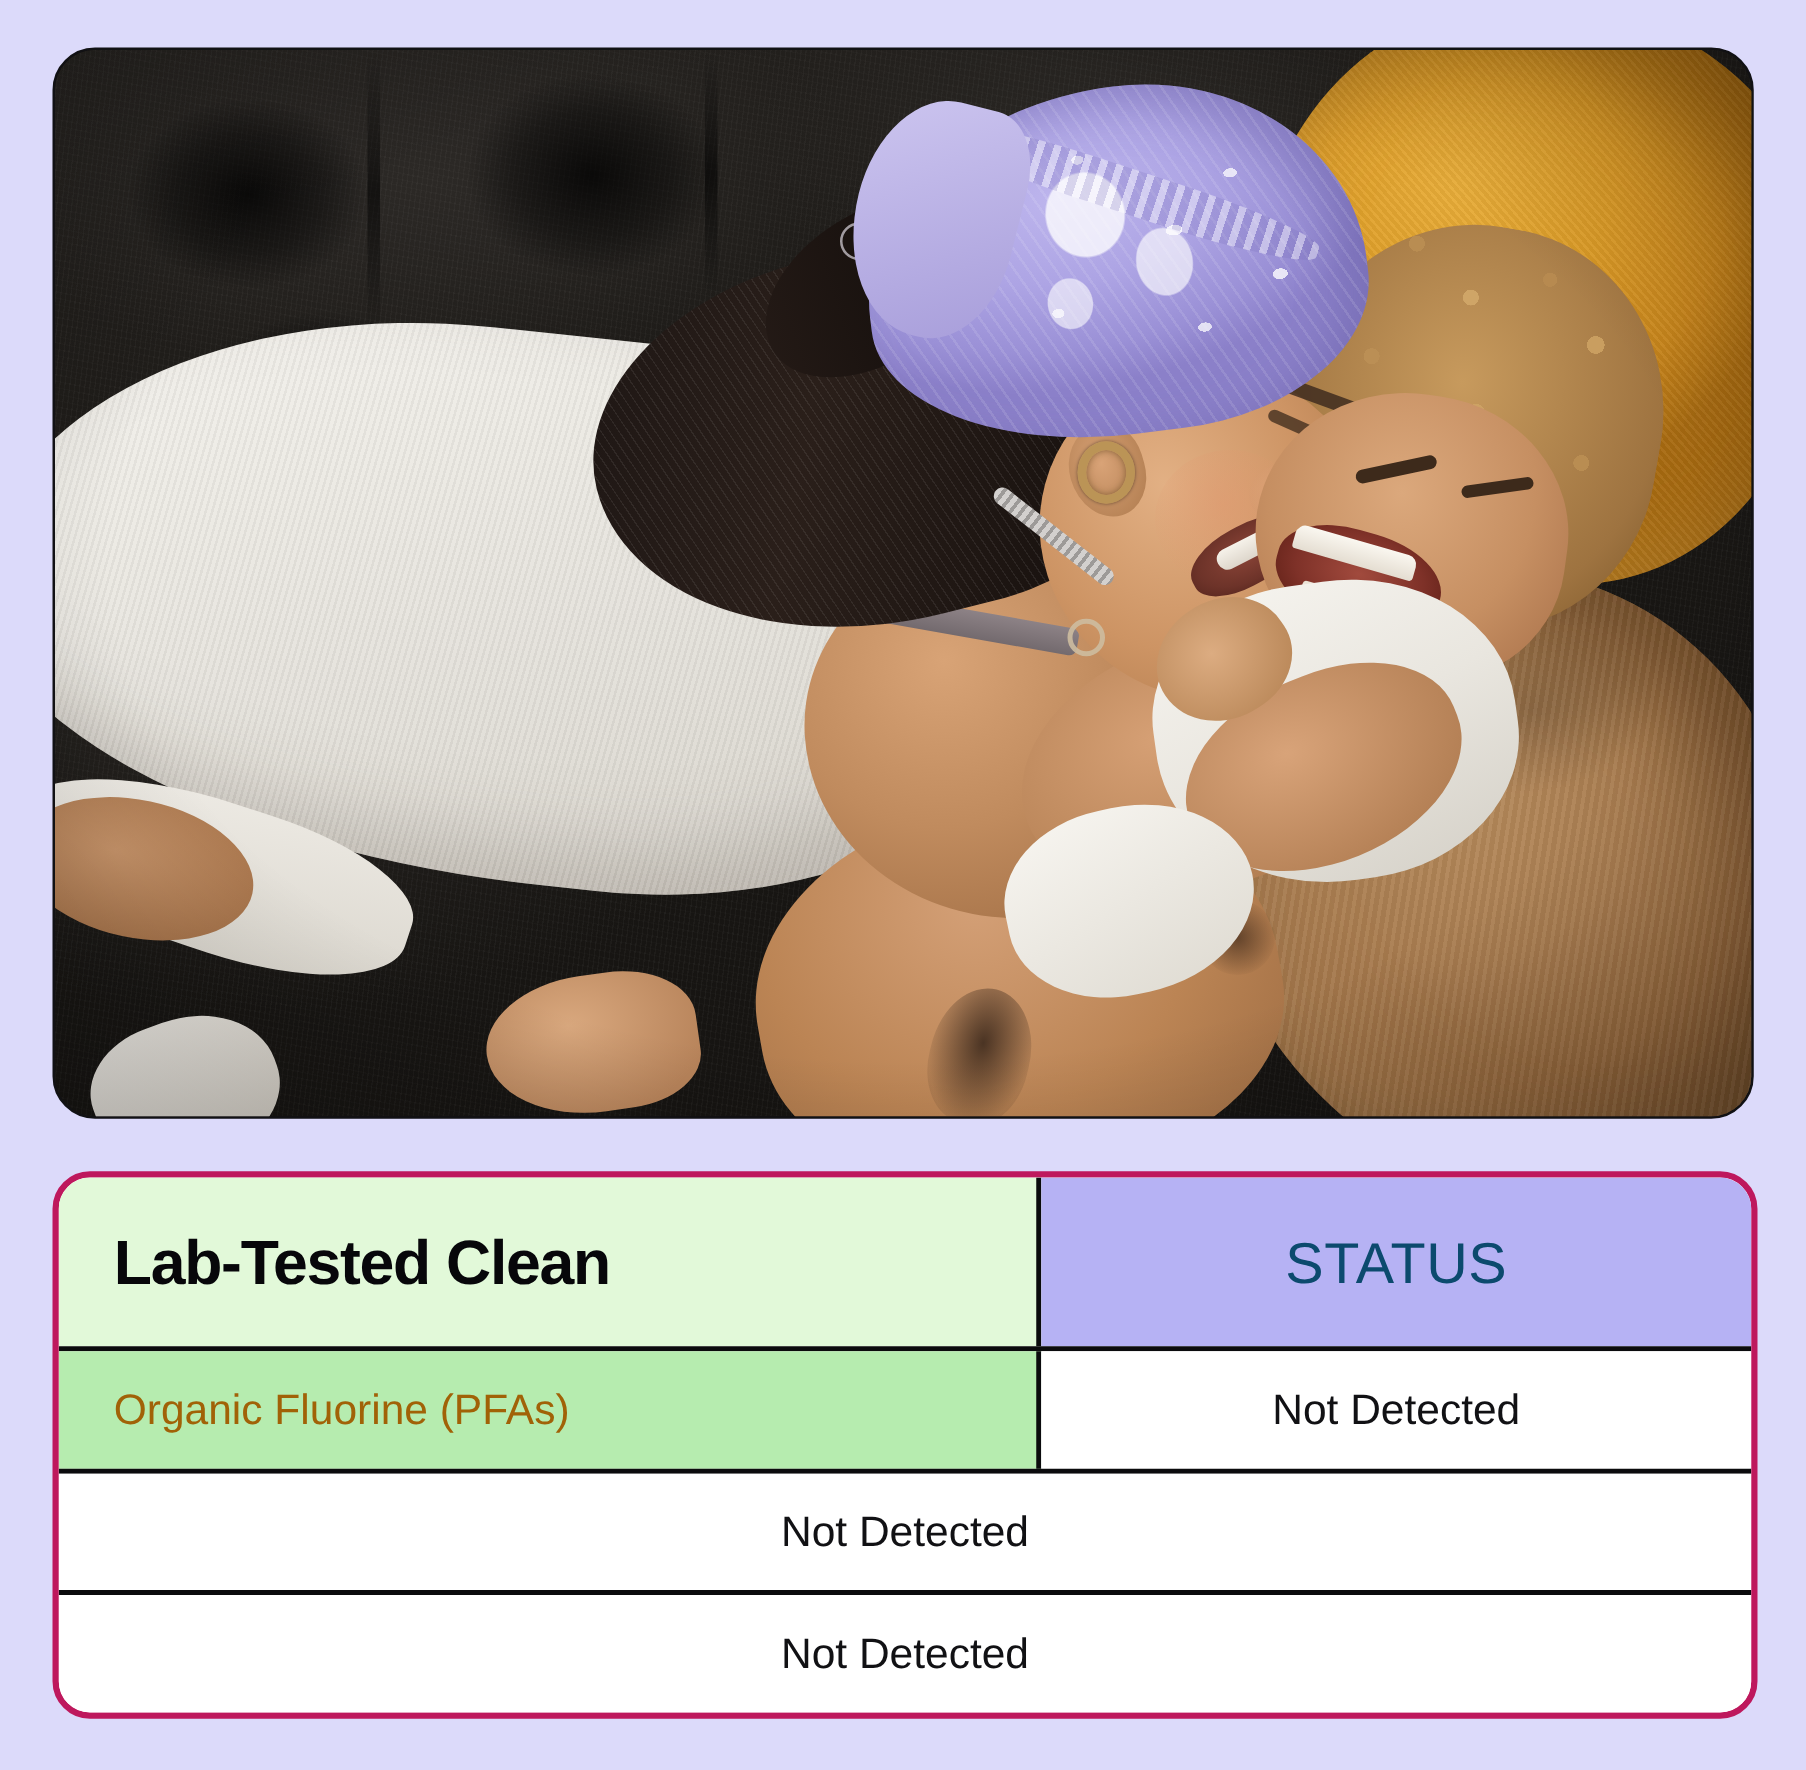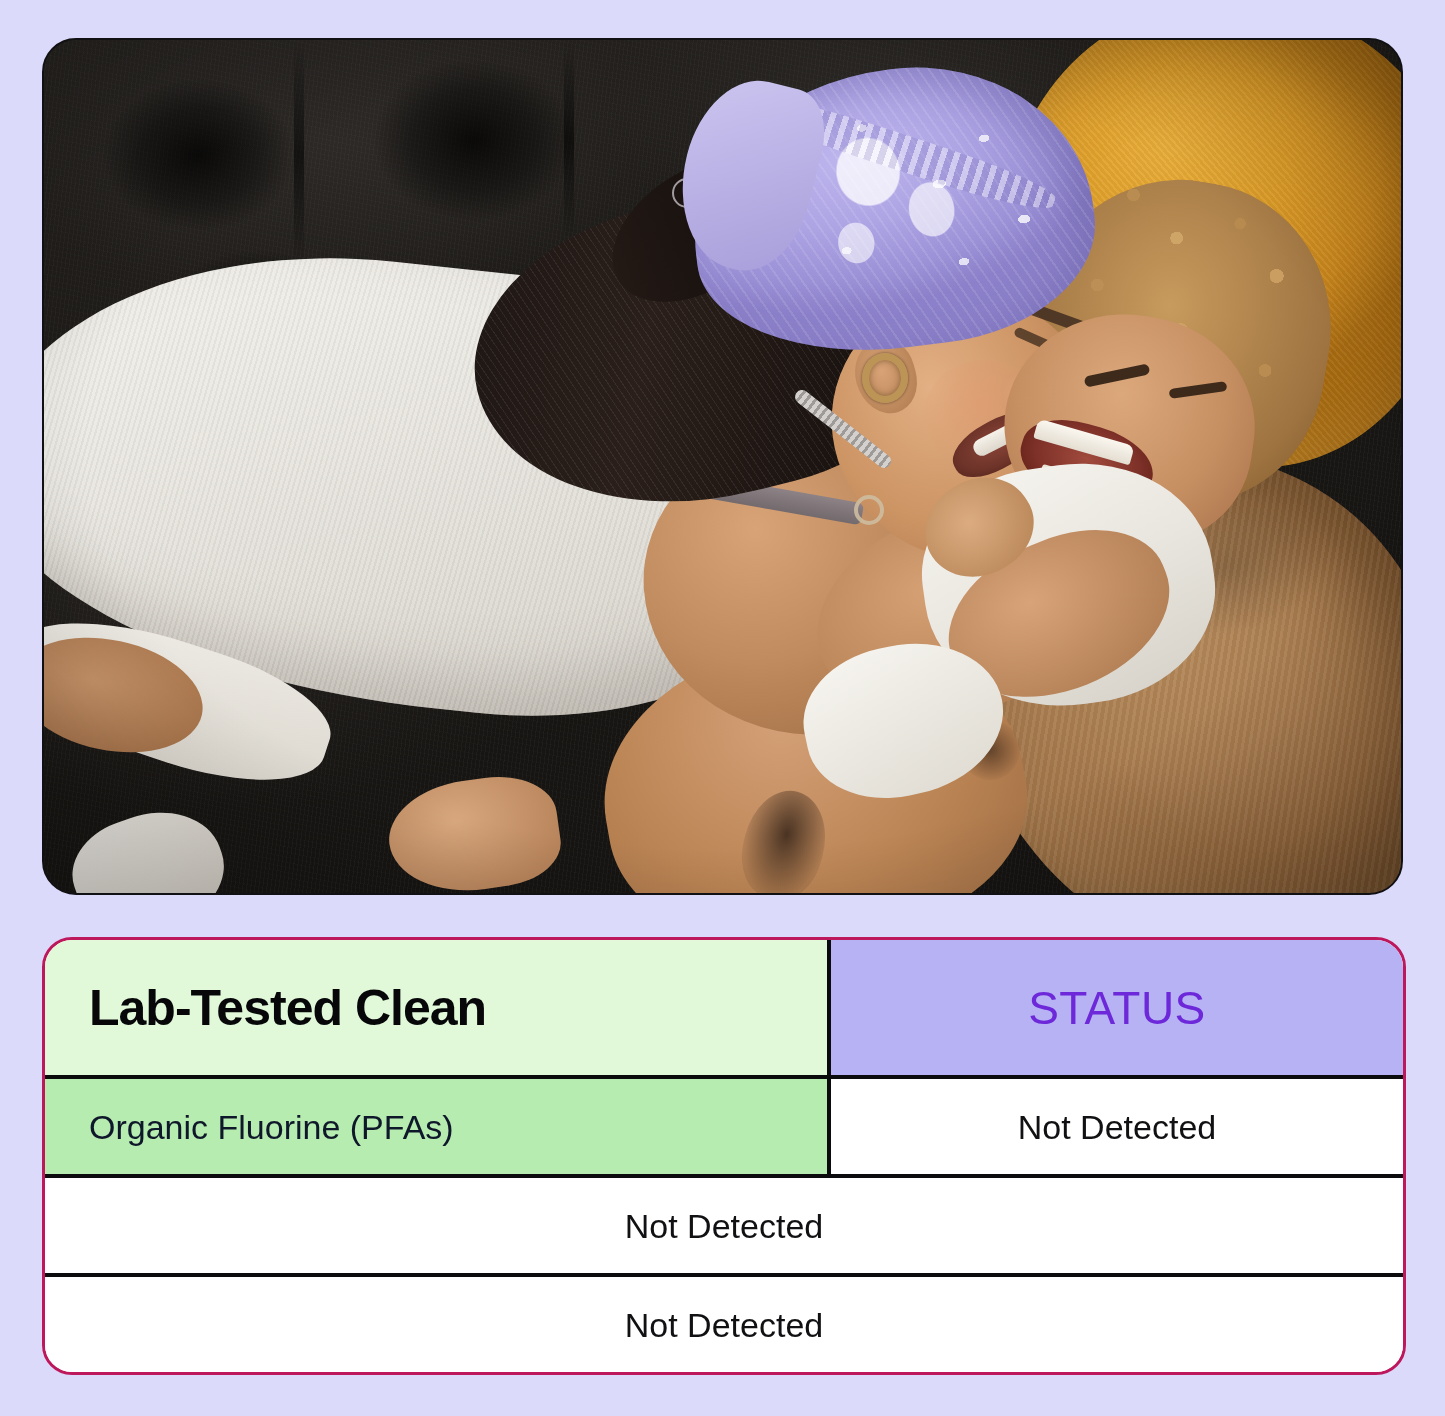--- a/index.html
+++ b/index.html
@@ -457,7 +457,7 @@
     width: 1364px;
     height: 438px;
     border-radius: 30px;
-    border: 3px solid #be185d;
+    border: 5px solid #be185d;
     overflow: hidden;
     background: #ffffff;
     box-sizing: border-box;

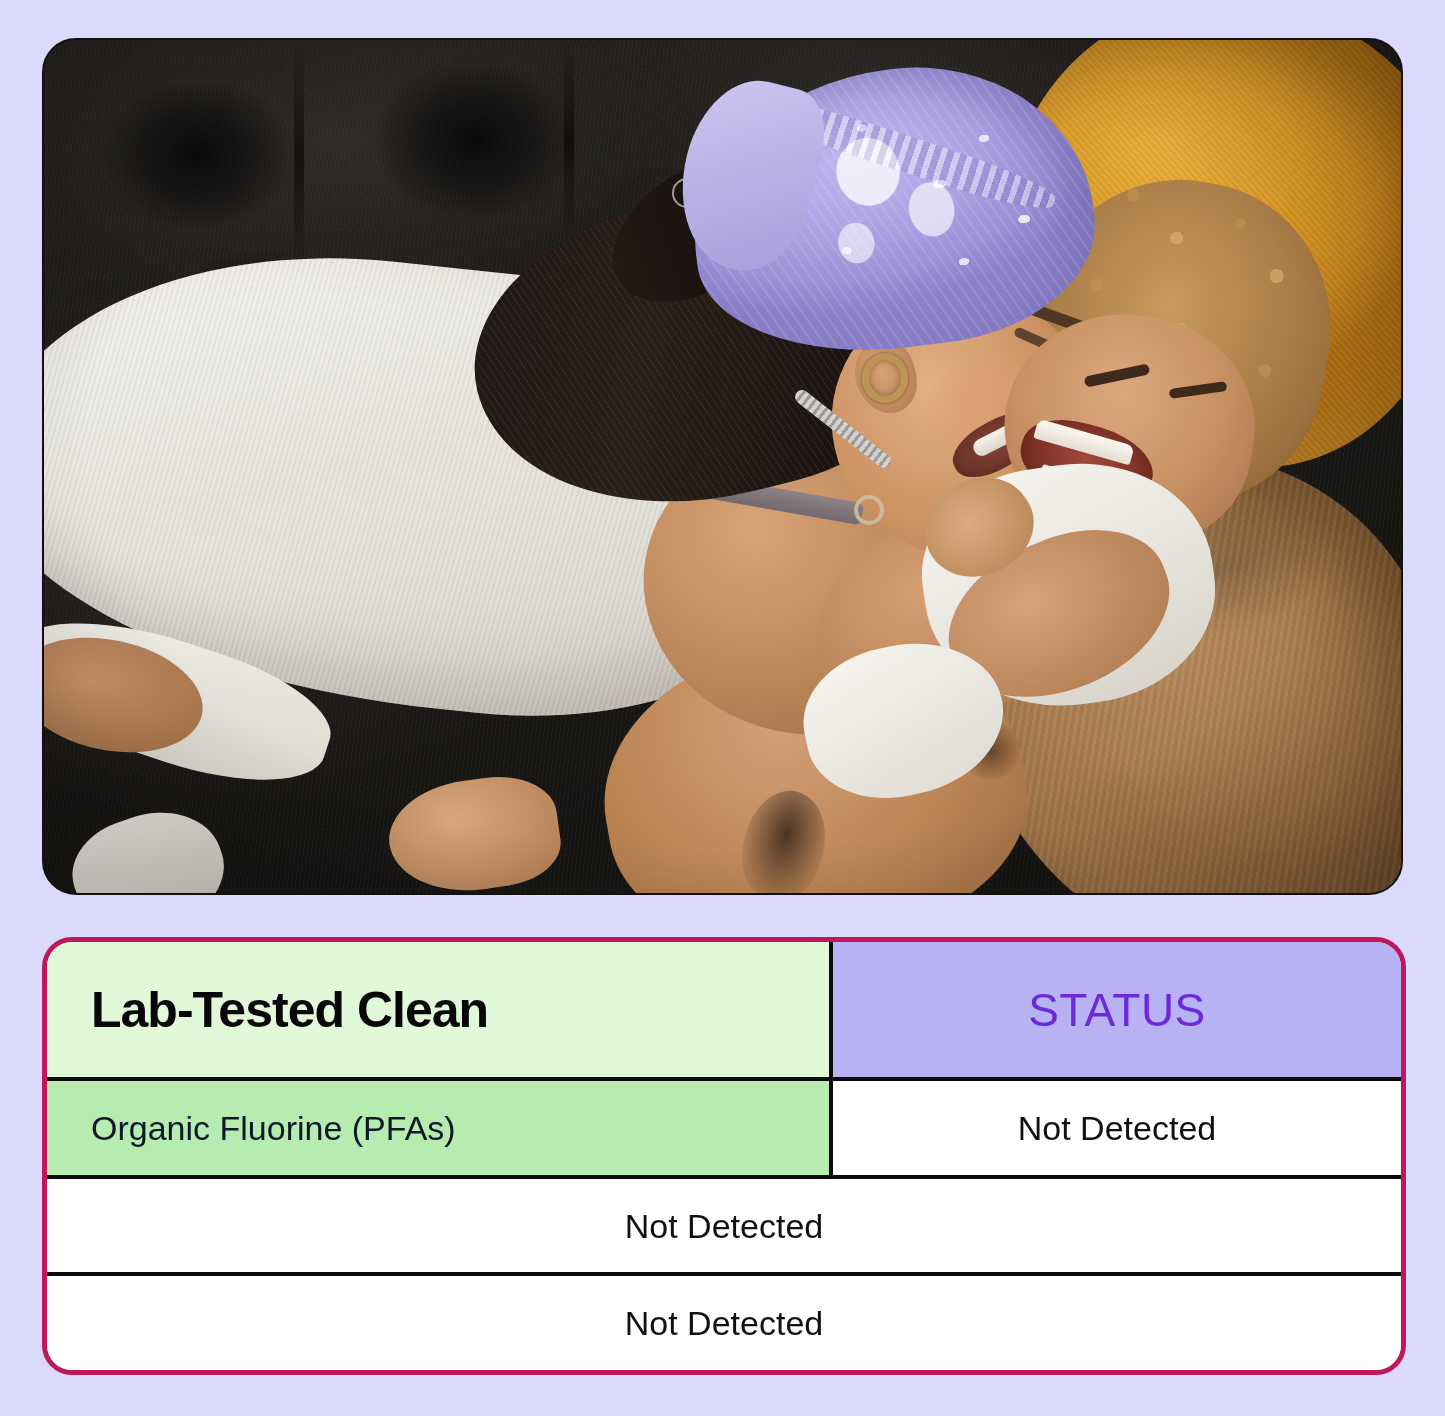--- a/index.html
+++ b/index.html
@@ -501,7 +501,7 @@
   .h-status {
     font-size: 46px;
     font-weight: 400;
-    color: #6d28d9;
+    color: #0c4a6e;
     letter-spacing: .5px;
     line-height: 1;
   }

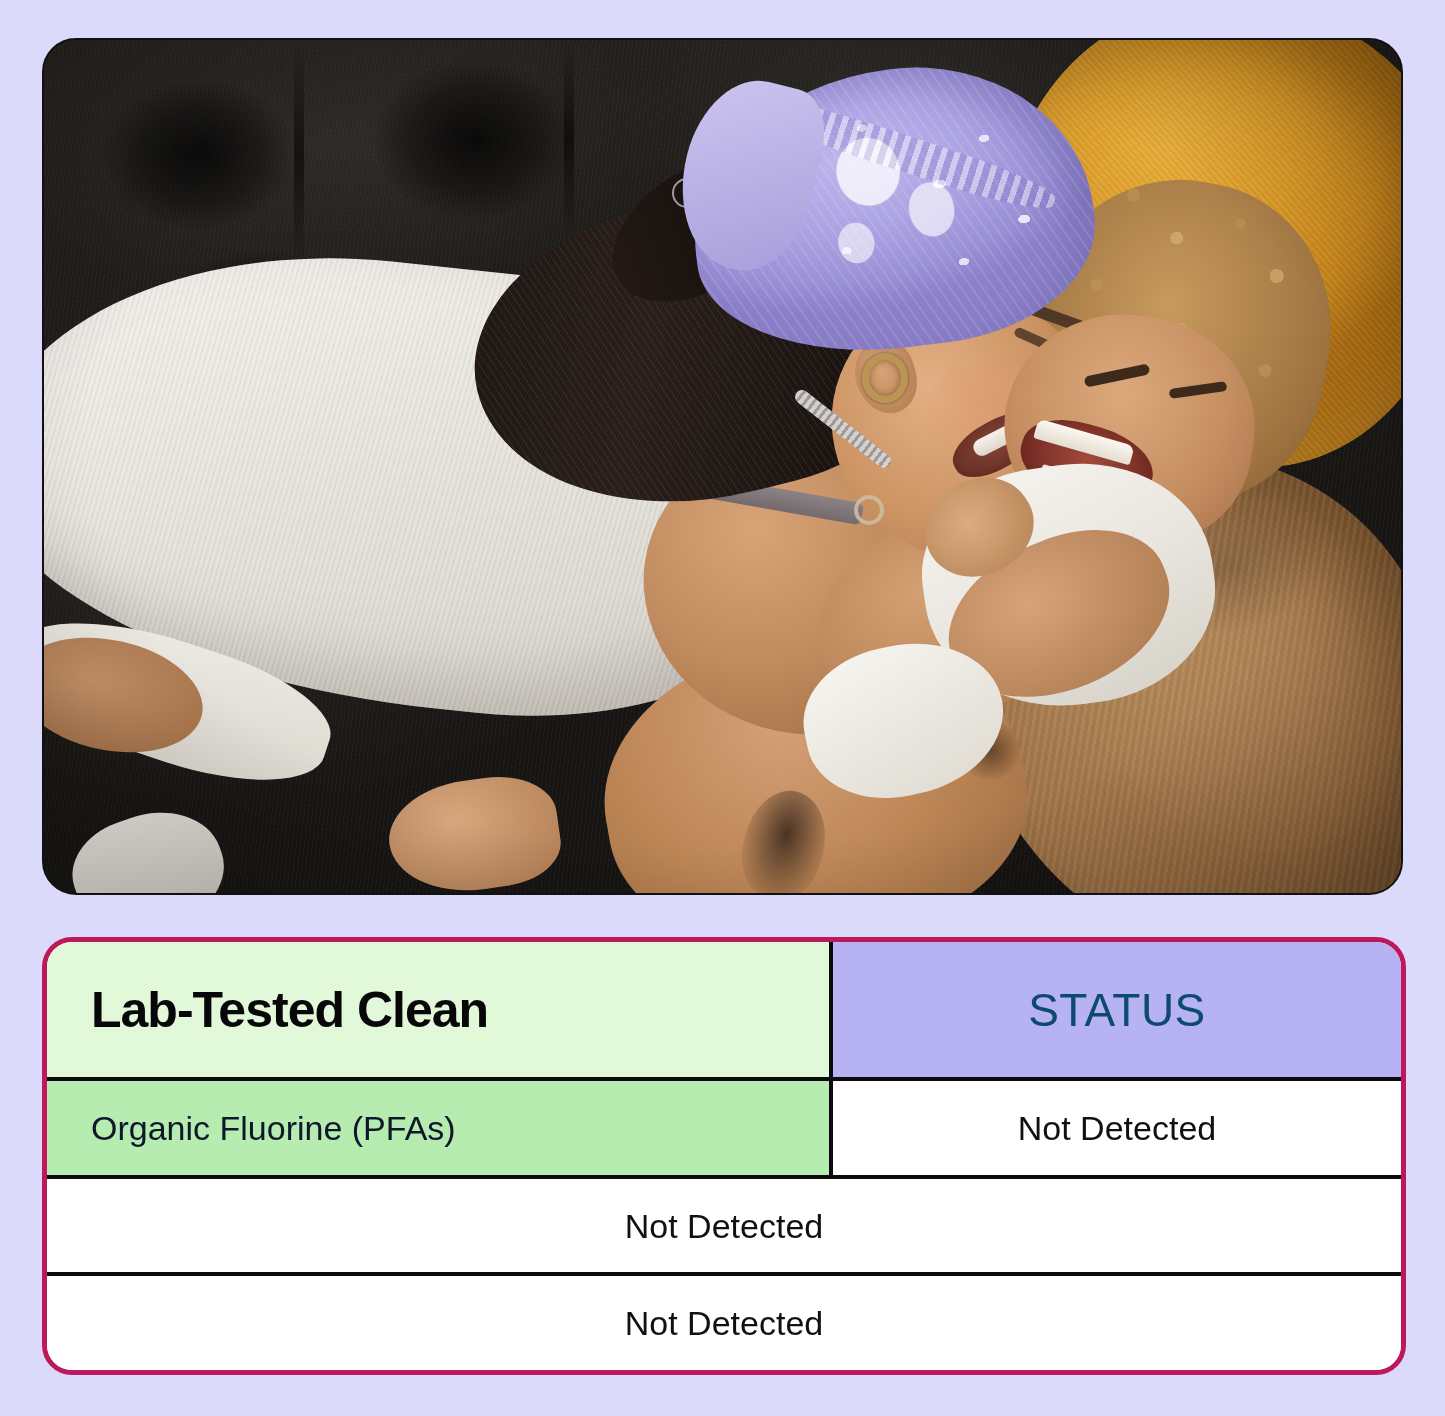--- a/index.html
+++ b/index.html
@@ -508,7 +508,7 @@
   .c-analyte {
     font-size: 34px;
     font-weight: 400;
-    color: #0f172a;
+    color: #a16207;
     line-height: 1;
   }
   .c-status {

